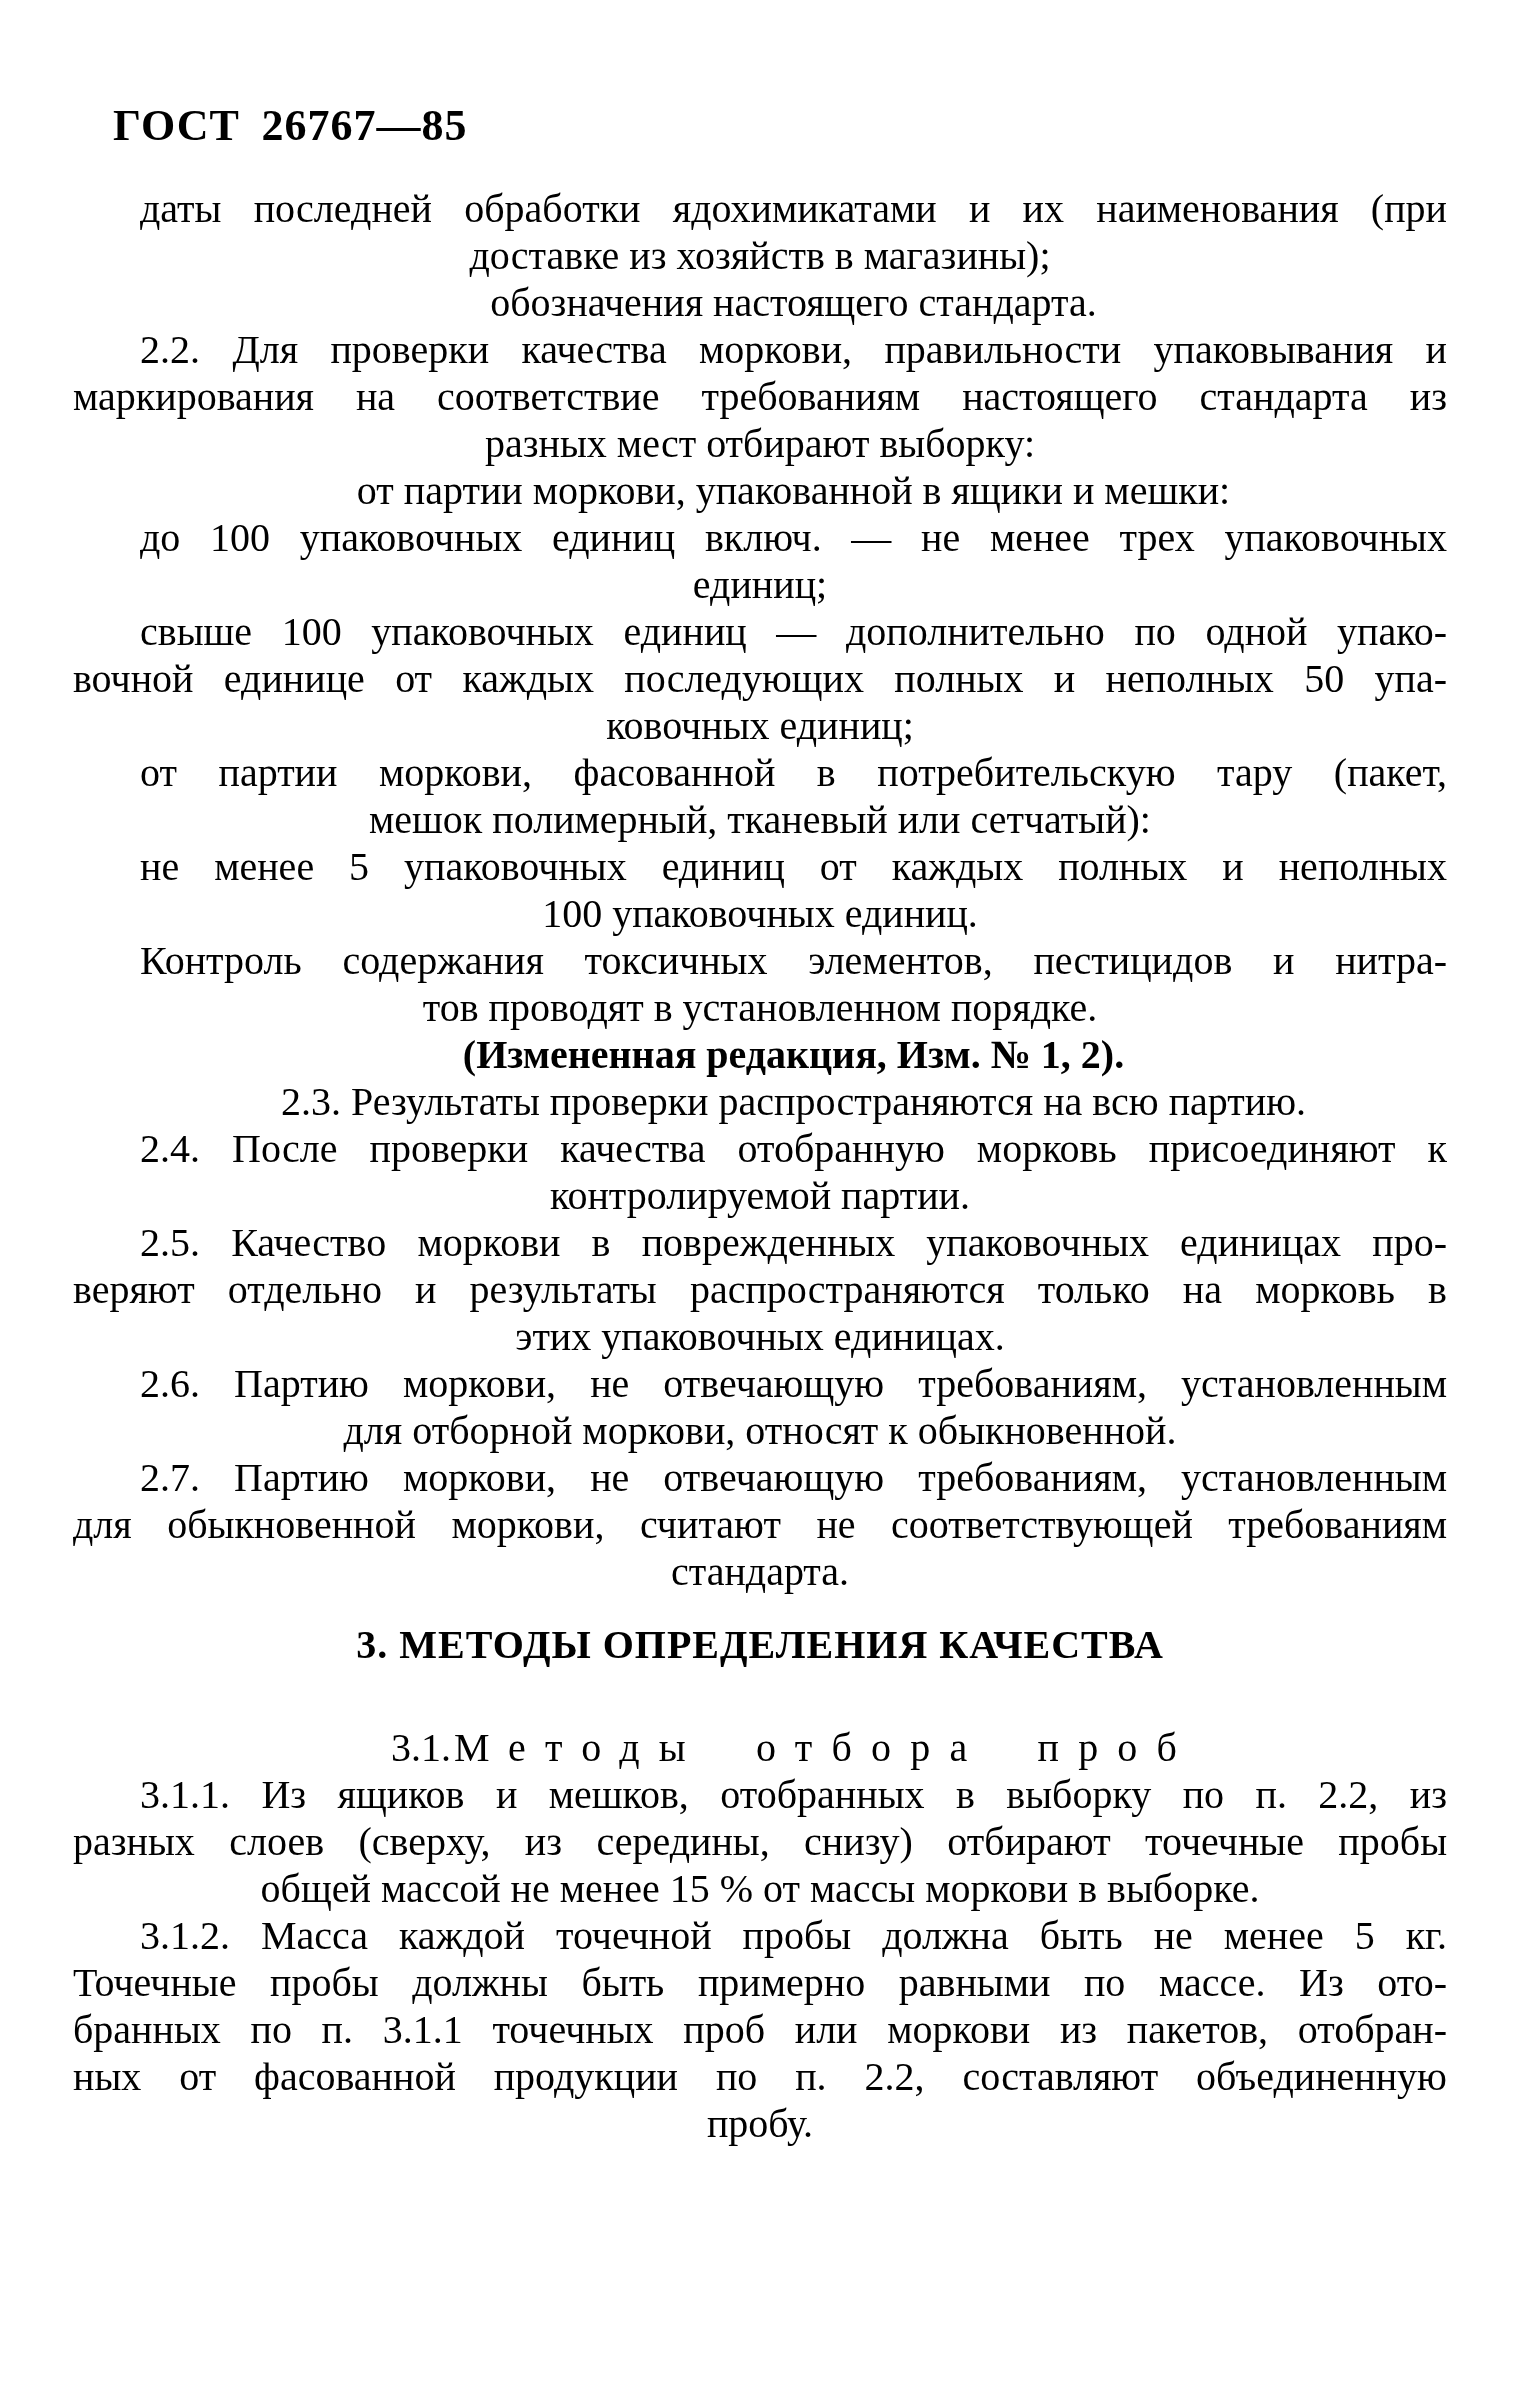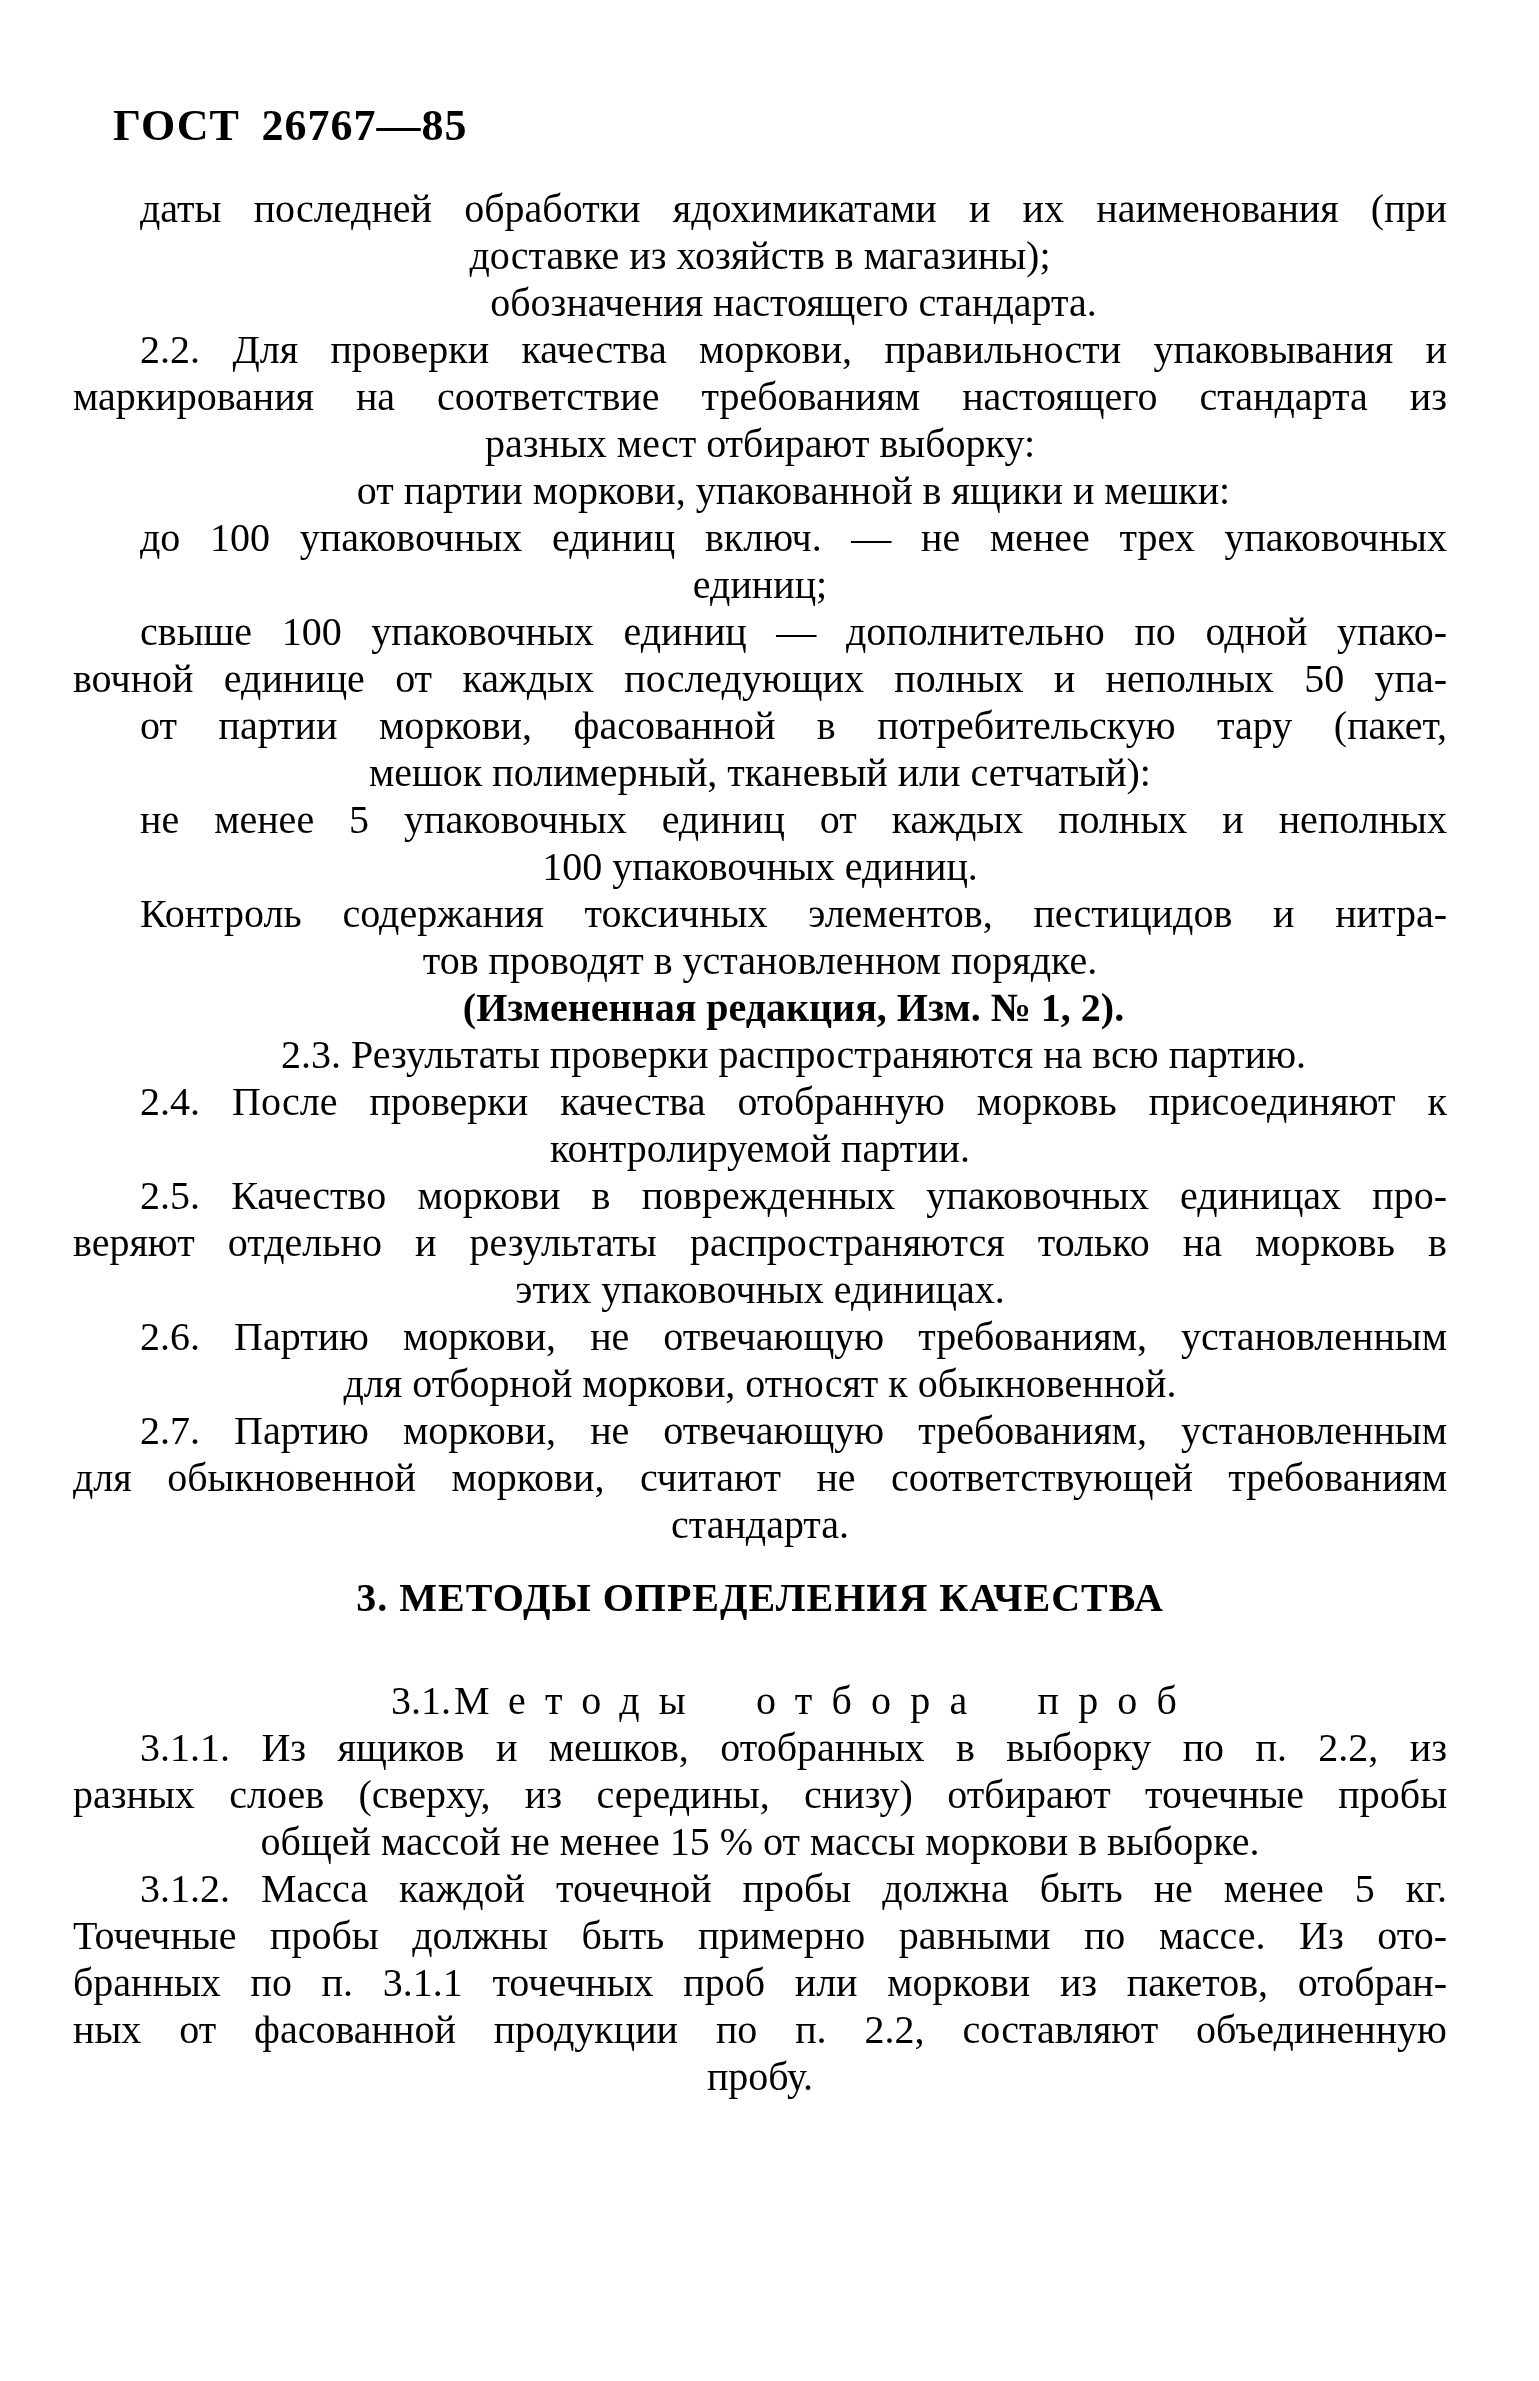--- a/index.html
+++ b/index.html
@@ -73,6 +73,7 @@
       <div class="ln">единиц;</div>
       <div class="ln ind jst">свыше 100 упаковочных единиц — дополнительно по одной упако-</div>
       <div class="ln jst">вочной единице от каждых последующих полных и неполных 50 упа-</div>
+      <div class="ln">ковочных единиц;</div>
       <div class="ln ind jst">от партии моркови, фасованной в потребительскую тару (пакет,</div>
       <div class="ln">мешок полимерный, тканевый или сетчатый):</div>
       <div class="ln ind jst">не менее 5 упаковочных единиц от каждых полных  и неполных</div>

